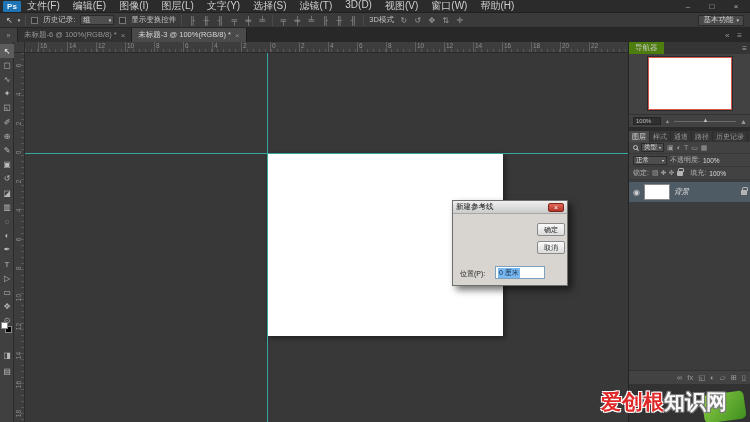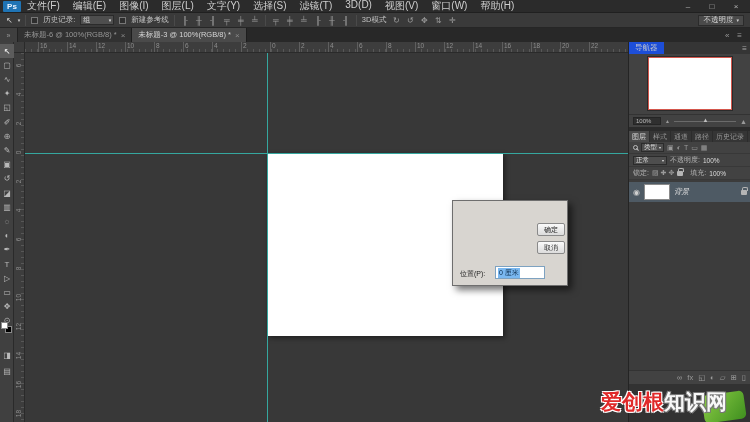--- a/index.html
+++ b/index.html
@@ -141,7 +141,7 @@
     <span style="font-size:5px">▾</span>
   </span>
   <span class="checkbox"></span>
-  <span class="opt-label">新建参考线</span>
+  <span class="opt-label">显示变换控件</span>
   <span class="opt-sep"></span>
   <span class="icon-group">
       <span class="opt-icon">╟</span>

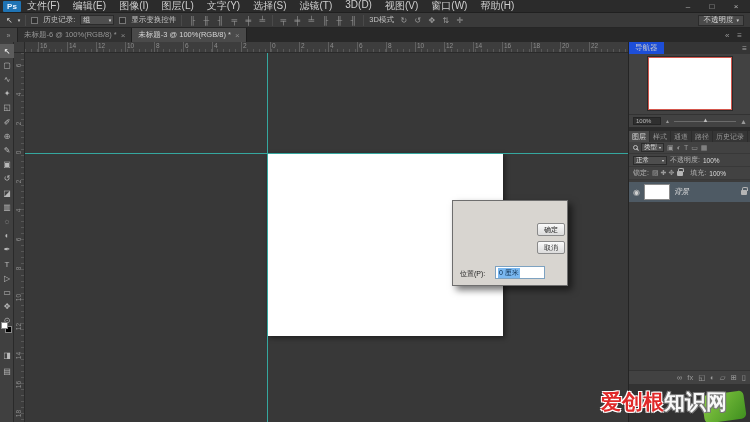--- a/index.html
+++ b/index.html
@@ -170,7 +170,7 @@
       <span class="opt-icon">✛</span>
     </span>
   <span class="workspace">
-    <span>不透明度</span>
+    <span>基本功能</span>
     <span style="font-size:5px">▾</span>
   </span>
 </div>

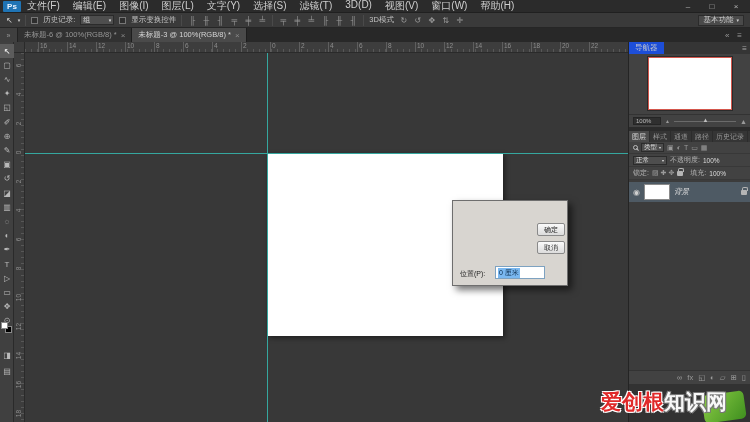--- a/index.html
+++ b/index.html
@@ -52,7 +52,7 @@
   .dock{position:absolute;left:628px;top:28px;width:122px;height:394px;background:#3f3f3f;border-left:1px solid #242424;z-index:8}
   .dockstrip{position:absolute;left:0;top:0;width:122px;height:14px;background:#2b2b2b;display:flex;justify-content:flex-end;align-items:center;gap:7px;padding-right:6px;color:#9a9a9a;font-size:8px}
   .nav-tabrow{position:absolute;left:0;top:14px;width:122px;height:12px;background:#353535;display:flex;align-items:stretch}
-  .nav-tab{background:#1d4ed8;color:#cccccc;font-size:7.5px;display:flex;align-items:center;padding:0 6px}
+  .nav-tab{background:#4d7c0f;color:#cccccc;font-size:7.5px;display:flex;align-items:center;padding:0 6px}
   .panel-menu{margin-left:auto;color:#aaa;font-size:8px;padding:0 4px;display:flex;align-items:center}
   .nav-body{position:absolute;left:0;top:26px;width:122px;height:60px;background:#424242}
   .nav-thumb{position:absolute;left:19px;top:3px;width:84px;height:53px;background:#fff;border:1px solid #d4564c;outline:1px solid #2a2a2a}

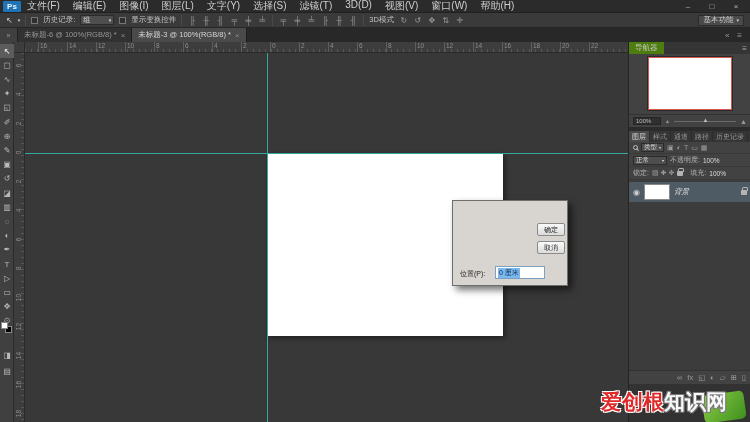--- a/index.html
+++ b/index.html
@@ -333,6 +333,10 @@
 </div>
 
 <div class="dialog">
+  <div class="dlg-title">
+    <span class="dlg-title-text">新建参考线</span>
+    <span class="dlg-close">×</span>
+  </div>
   <div class="dlg-btn" style="top:22px">确定</div>
   <div class="dlg-btn" style="top:40px">取消</div>
   <span class="dlg-pos-label">位置(P):</span>

